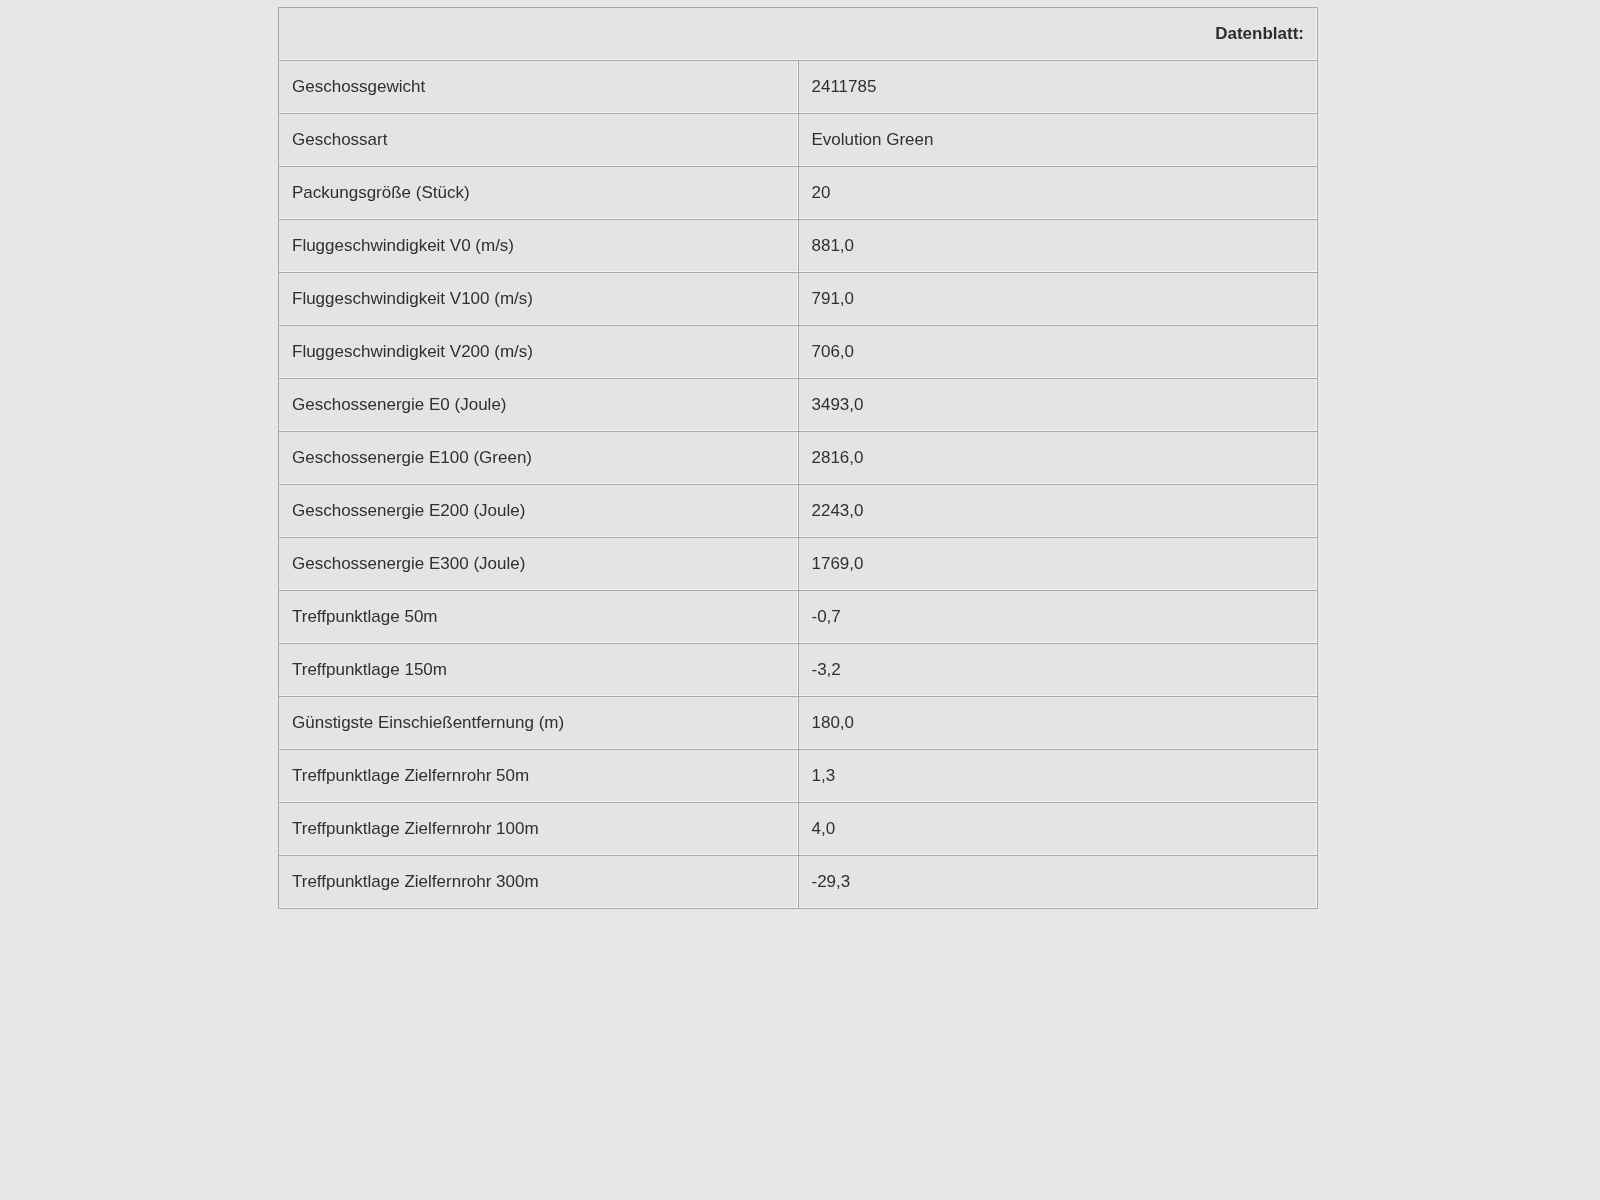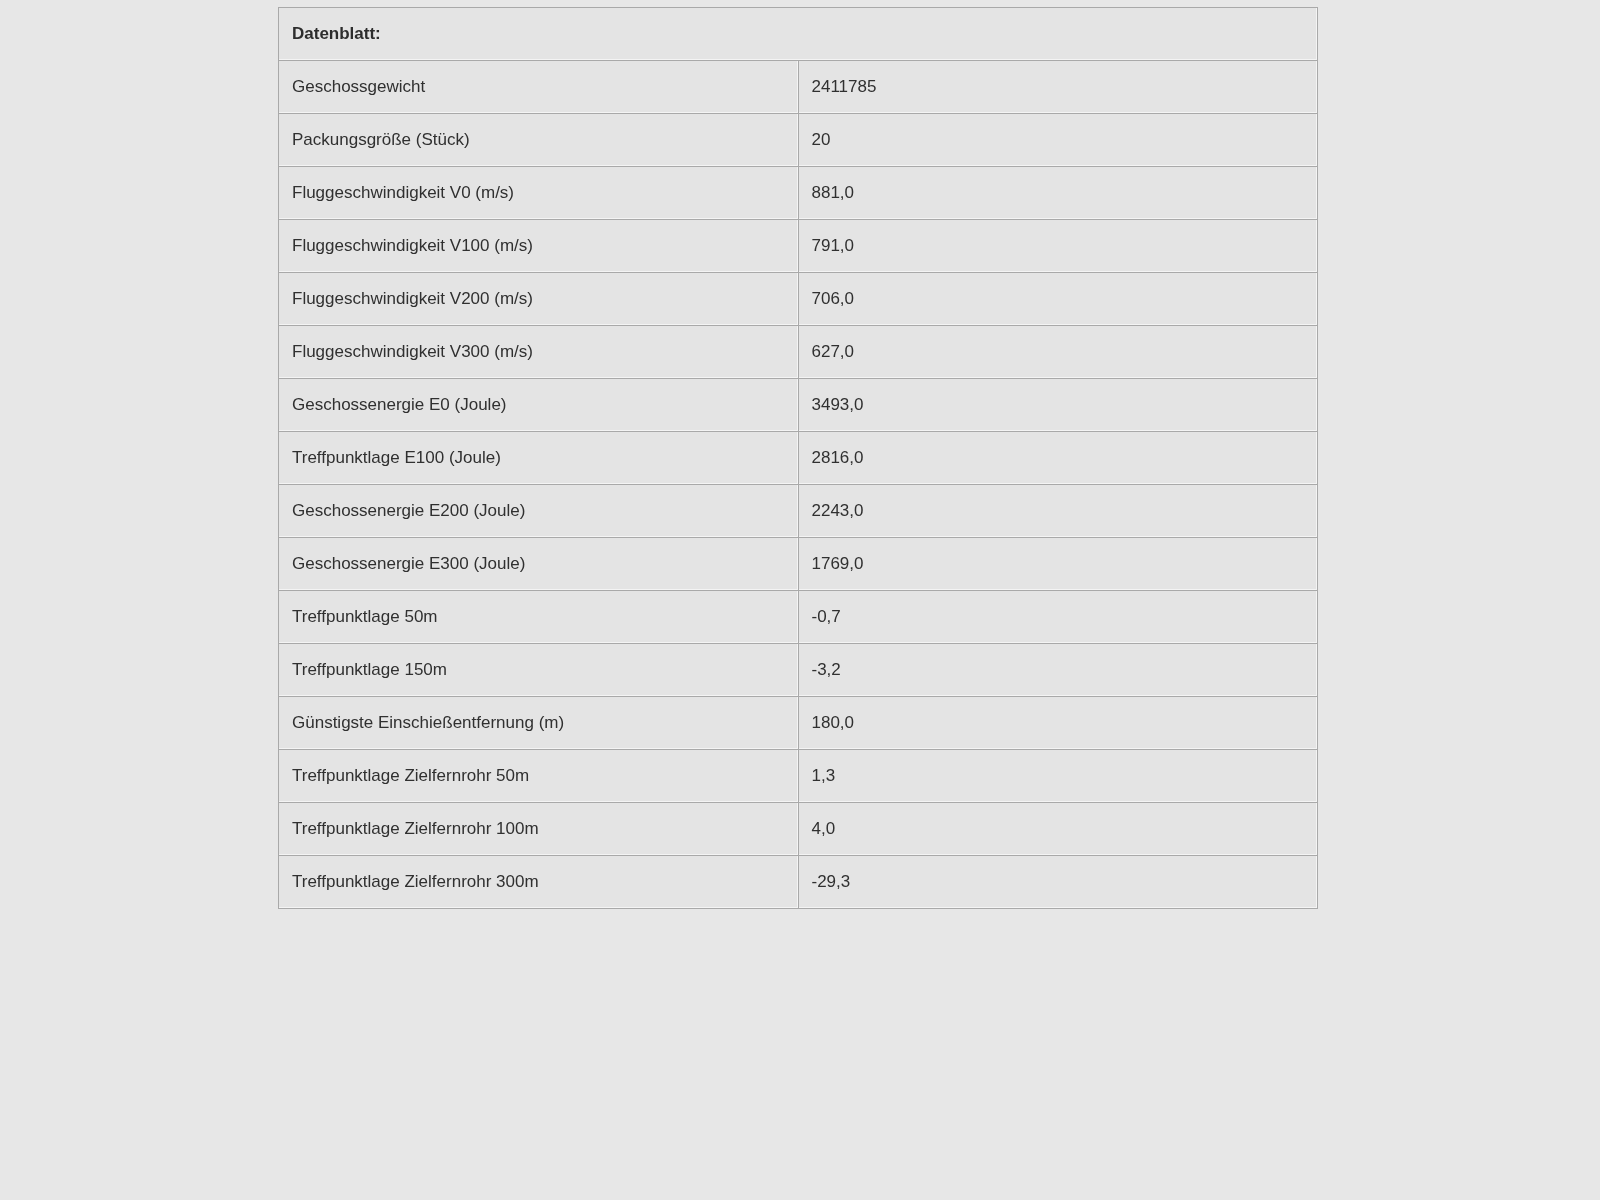--- a/index.html
+++ b/index.html
@@ -33,7 +33,7 @@
     white-space: nowrap;
     overflow: hidden;
   }
-  td.header-cell { font-weight: bold; color: #2d2d2d; }
+  td.header-cell { font-weight: bold; color: #2d2d2d; text-align: right; }
   td.label-cell { width: 525px; }
   td.value-cell { }
 </style>

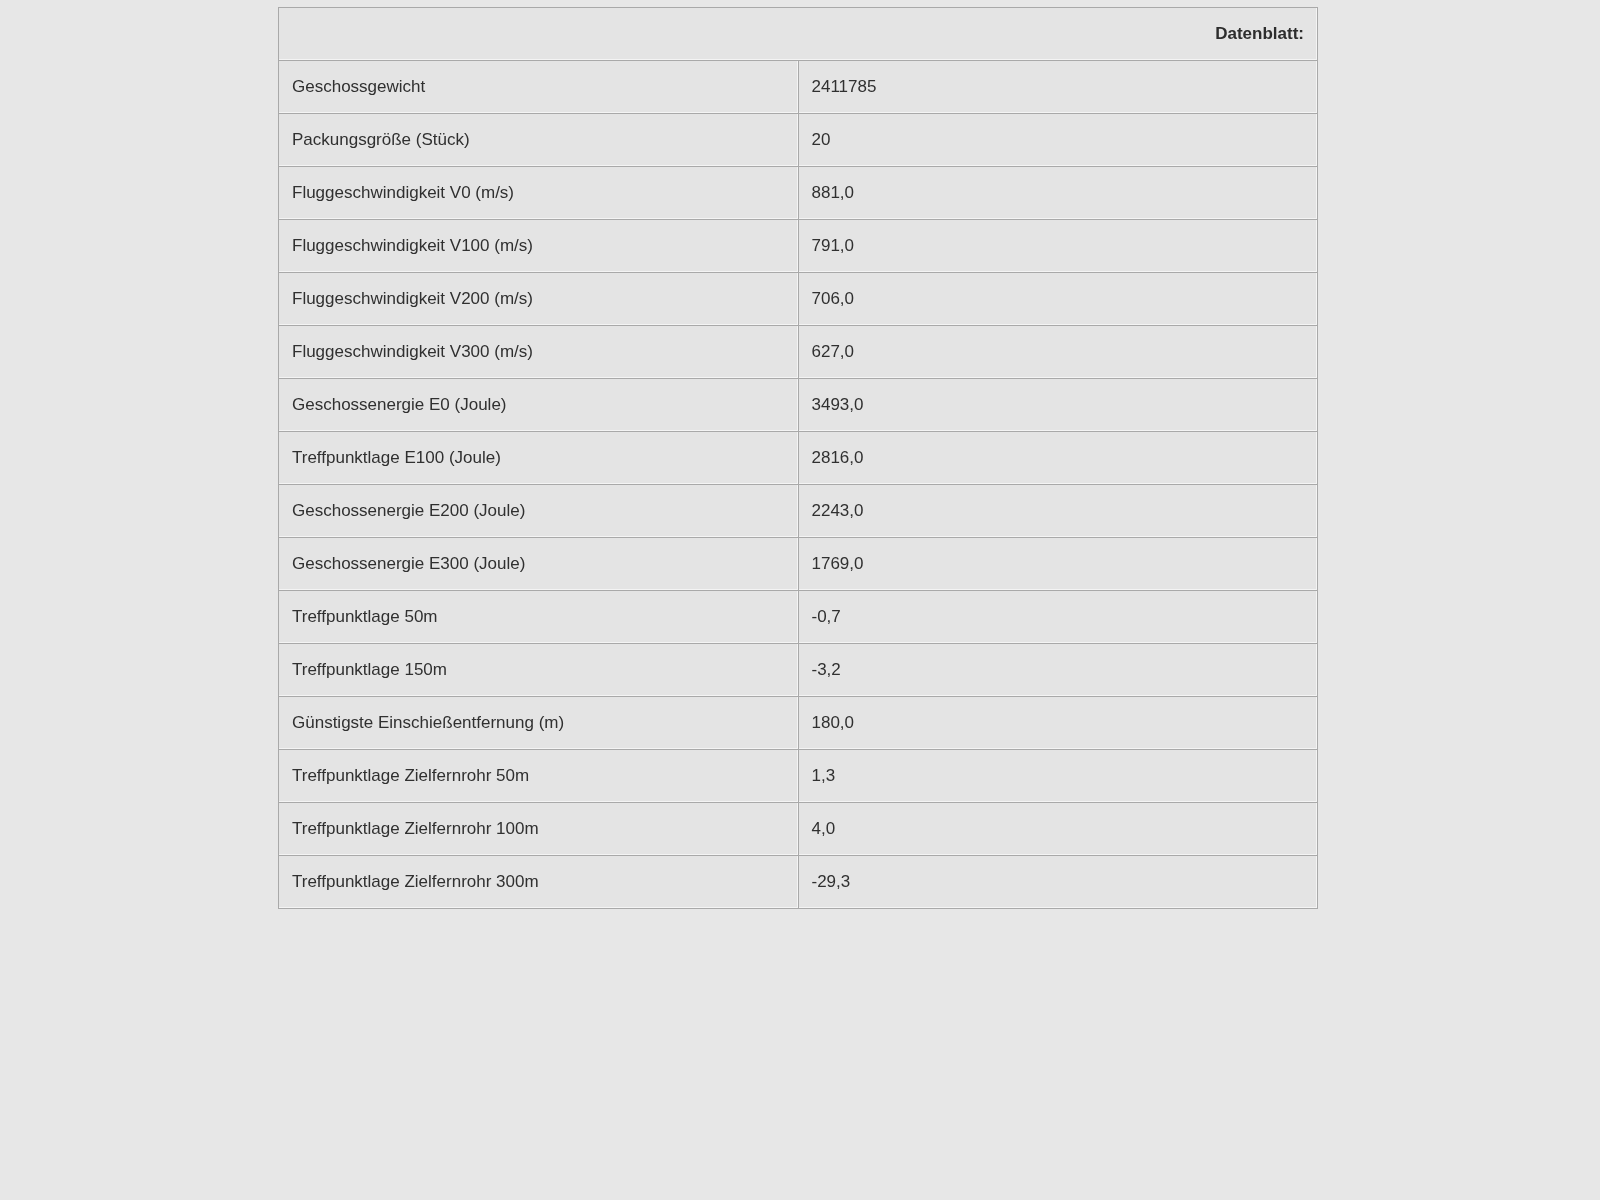--- a/index.html
+++ b/index.html
@@ -48,6 +48,10 @@
   <tr>
     <td class="label-cell">Geschossgewicht</td>
     <td class="value-cell">2411785</td>
+  </tr>
+      <tr>
+    <td class="label-cell">Geschossart</td>
+    <td class="value-cell">Evolution Green</td>
   </tr>
       <tr>
     <td class="label-cell">Packungsgröße (Stück)</td>

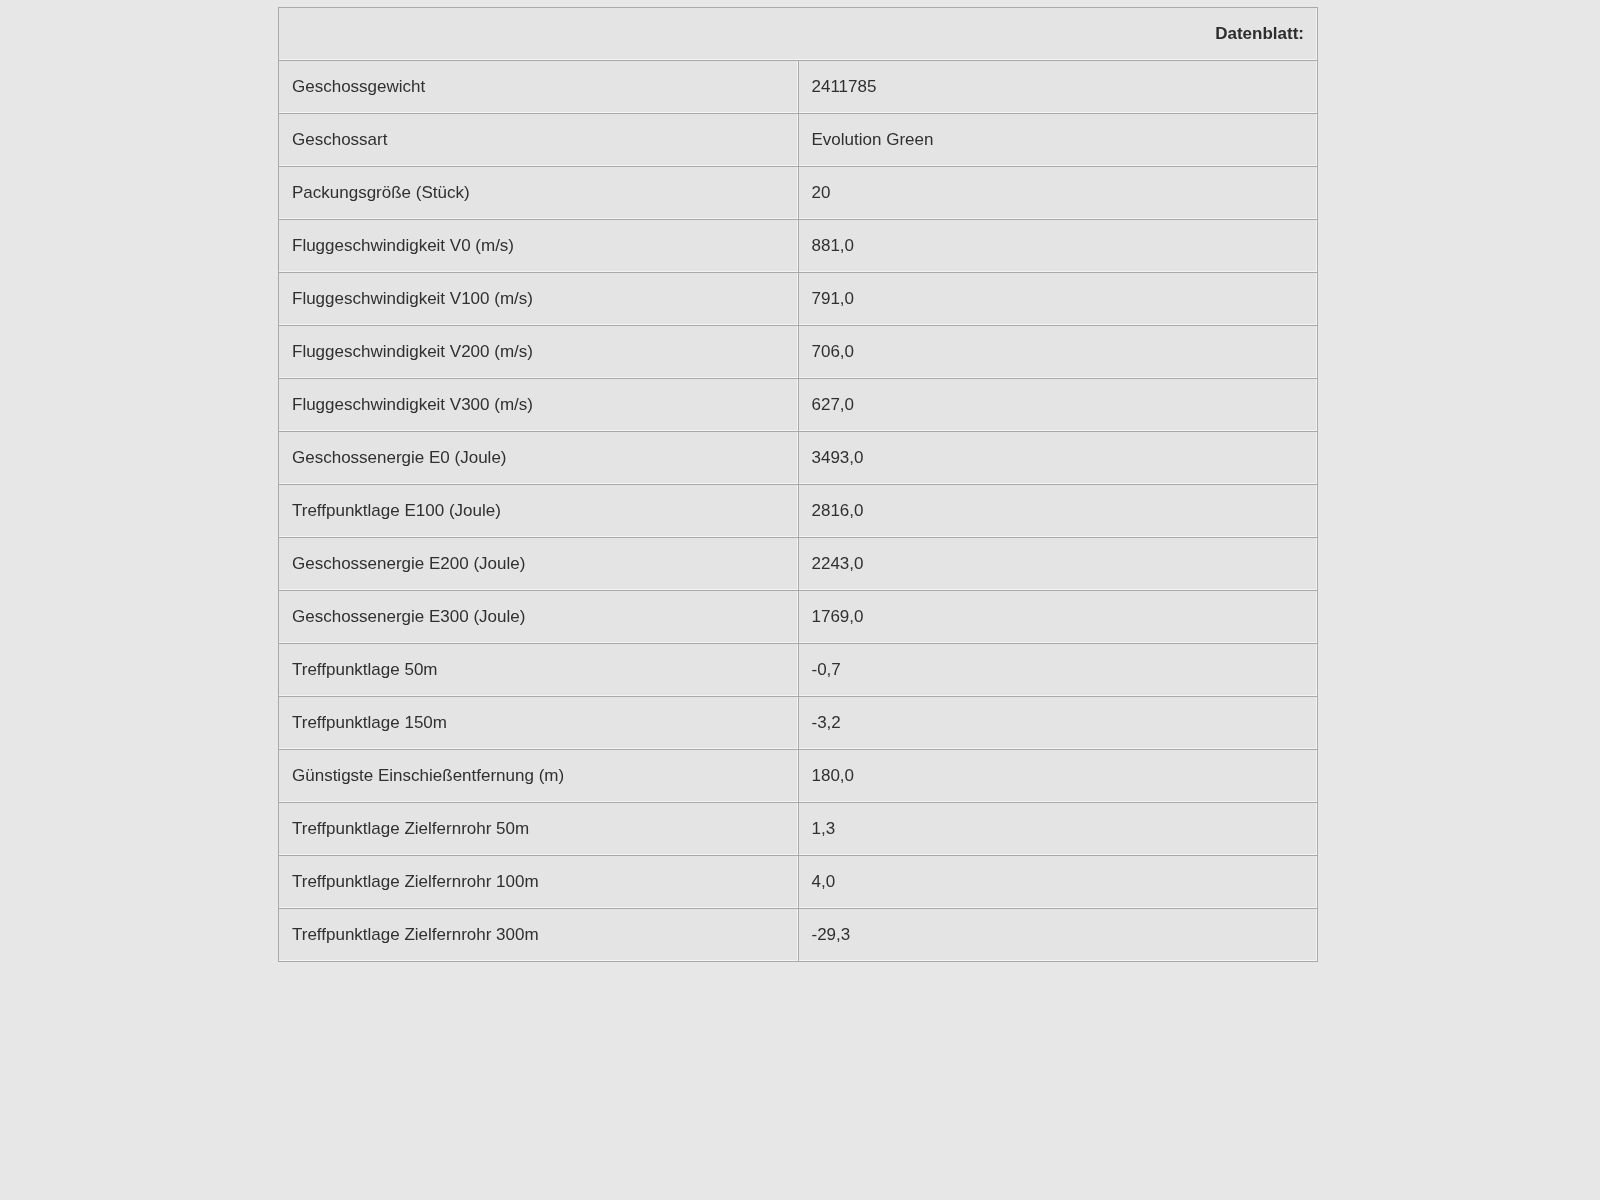--- a/index.html
+++ b/index.html
@@ -70,10 +70,6 @@
     <td class="value-cell">706,0</td>
   </tr>
       <tr>
-    <td class="label-cell">Fluggeschwindigkeit V300 (m/s)</td>
-    <td class="value-cell">627,0</td>
-  </tr>
-      <tr>
     <td class="label-cell">Geschossenergie E0 (Joule)</td>
     <td class="value-cell">3493,0</td>
   </tr>

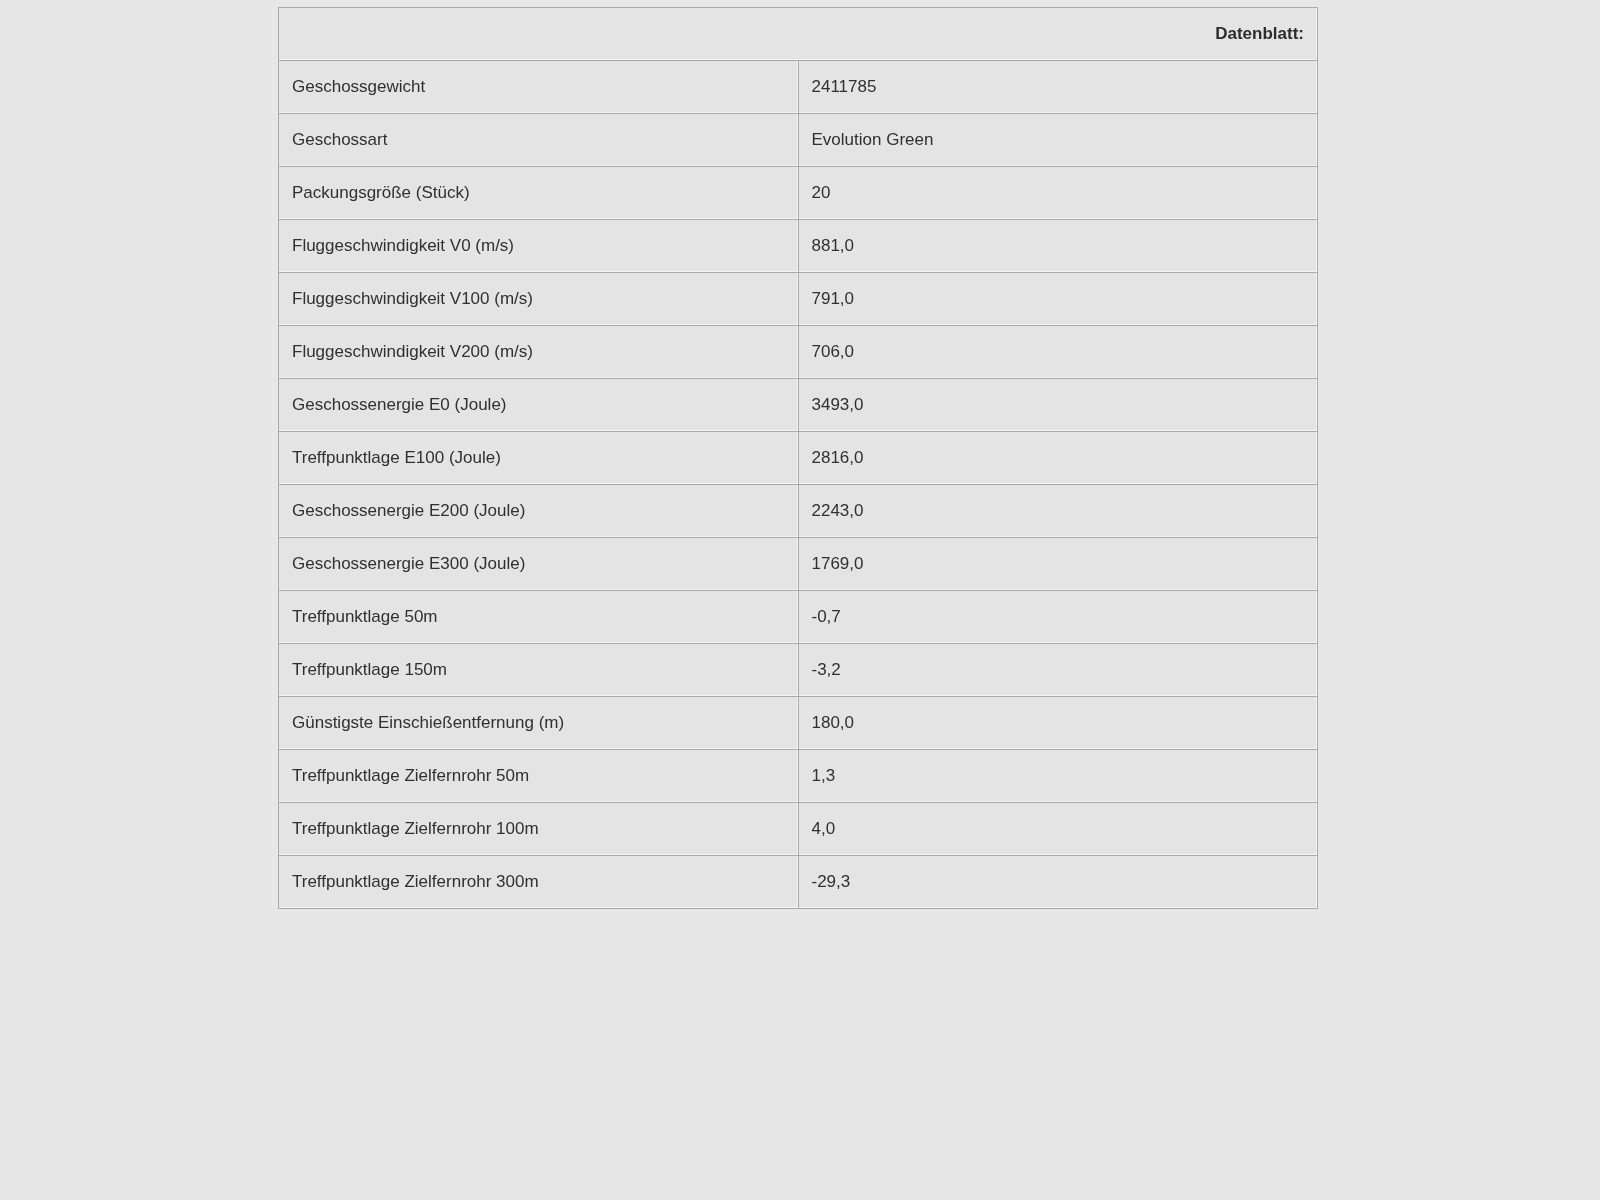--- a/index.html
+++ b/index.html
@@ -74,7 +74,7 @@
     <td class="value-cell">3493,0</td>
   </tr>
       <tr>
-    <td class="label-cell">Treffpunktlage E100 (Joule)</td>
+    <td class="label-cell">Geschossenergie E100 (Green)</td>
     <td class="value-cell">2816,0</td>
   </tr>
       <tr>

